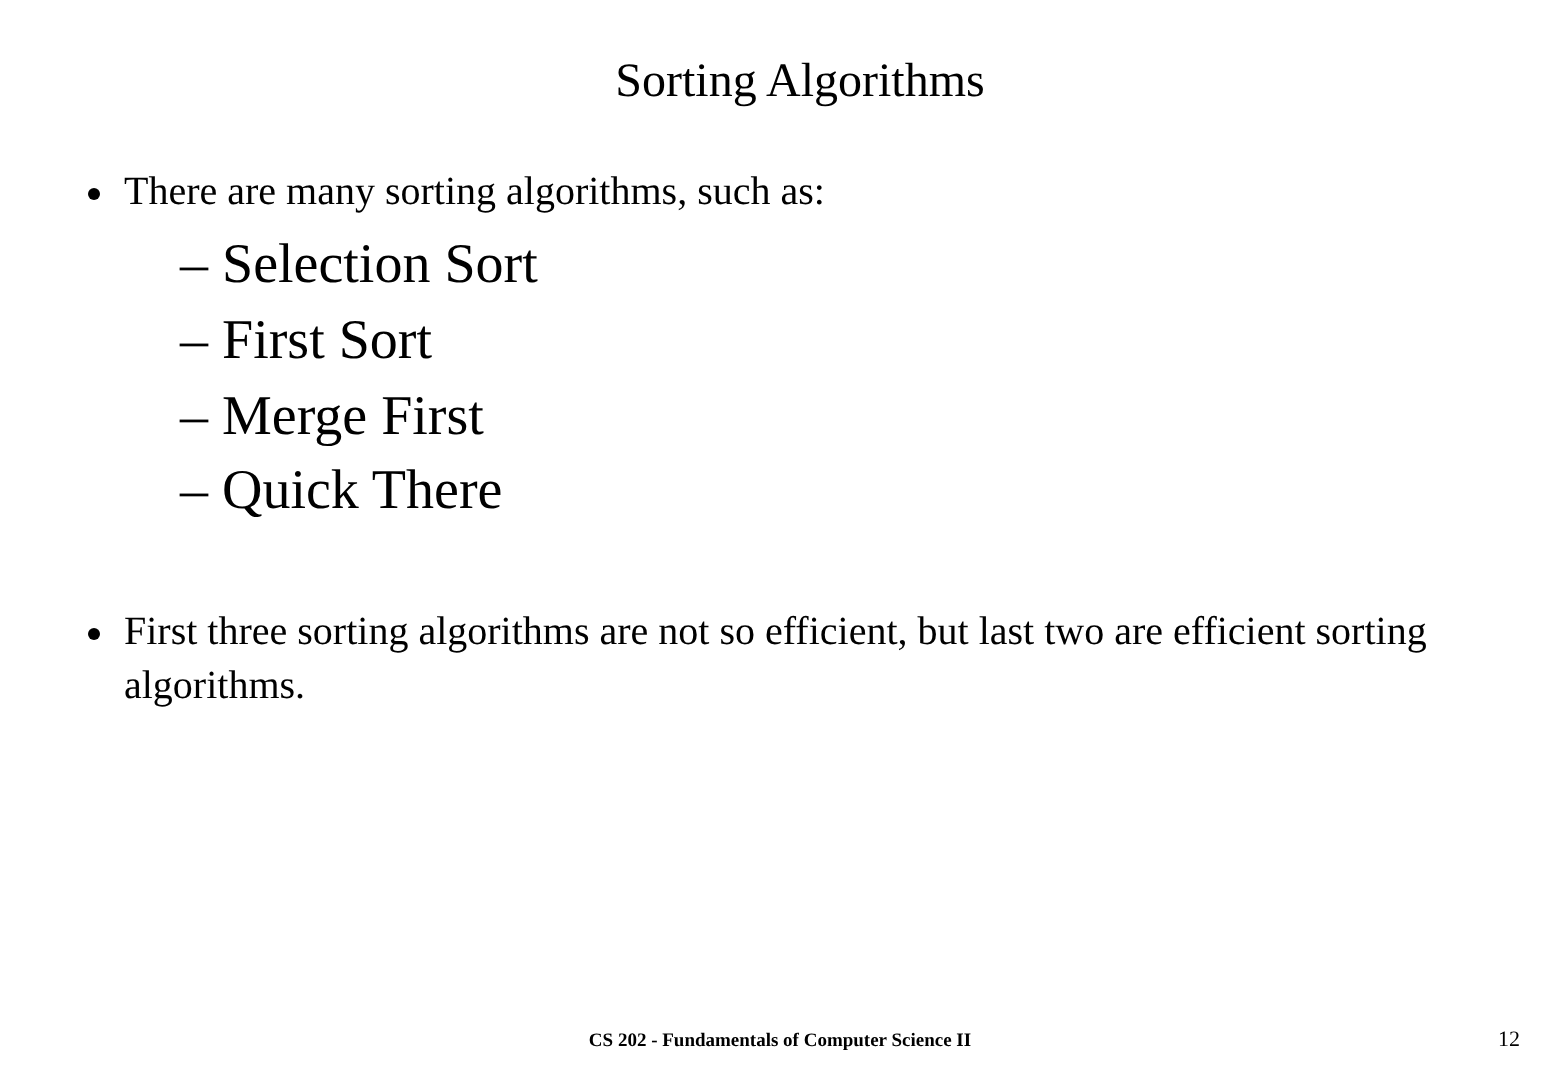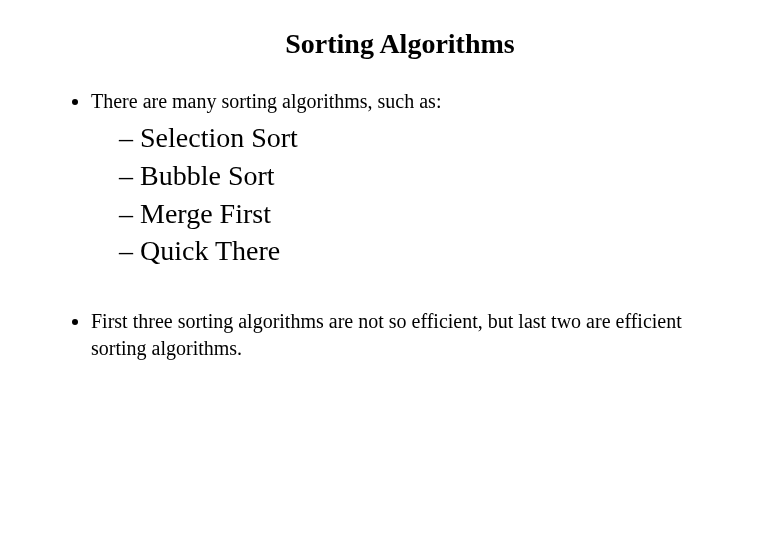--- a/index.html
+++ b/index.html
@@ -5,7 +5,7 @@
   * { margin: 0; padding: 0; box-sizing: border-box; }
   html, body { width: 780px; height: 540px; background: #fff; font-family: "Times New Roman", Times, serif; color: #000; }
   .slide { position: relative; width: 780px; height: 540px; padding: 28px 40px 40px 60px; }
-  .title { font-size: 28px; font-weight: bold; text-align: center; margin-bottom: 28px; }
+  .title { font-size: 24px; font-weight: normal; text-align: center; margin-bottom: 28px; }
   ul.level1 { list-style: disc; margin-left: 31px; }
   ul.level1 > li { font-size: 20px; margin-bottom: 6px; line-height: 1.35; }
   ul.level2 { list-style: none; margin-left: 28px; margin-top: 4px; }

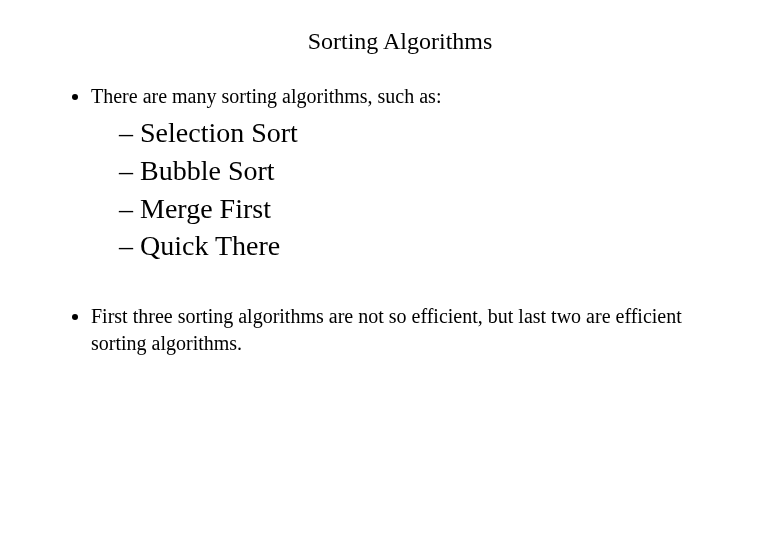--- a/index.html
+++ b/index.html
@@ -6,7 +6,7 @@
   html, body { width: 780px; height: 540px; background: #fff; font-family: "Times New Roman", Times, serif; color: #000; }
   .slide { position: relative; width: 780px; height: 540px; padding: 28px 40px 40px 60px; }
   .title { font-size: 24px; font-weight: normal; text-align: center; margin-bottom: 28px; }
-  ul.level1 { list-style: disc; margin-left: 31px; }
+  ul.level1 { list-style: disc; margin-left: 2px; }
   ul.level1 > li { font-size: 20px; margin-bottom: 6px; line-height: 1.35; }
   ul.level2 { list-style: none; margin-left: 28px; margin-top: 4px; }
   ul.level2 > li { font-size: 28px; line-height: 1.35; }

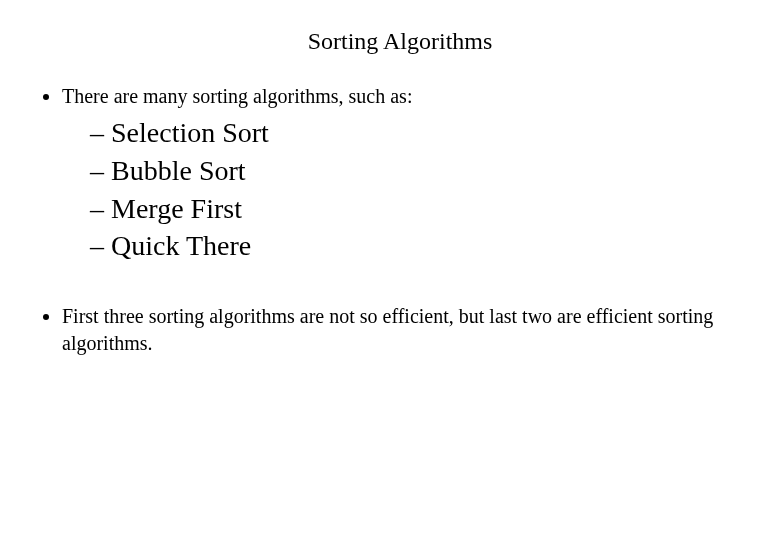--- a/index.html
+++ b/index.html
@@ -27,7 +27,7 @@
       <span>There are many sorting algorithms, such as:</span>
       <ul class="level2">
         <li>Selection Sort</li>
-        <li>Bubble Sort</li>
+        <li>First Sort</li>
         <li>Merge First</li>
         <li>Quick There</li>
       </ul>

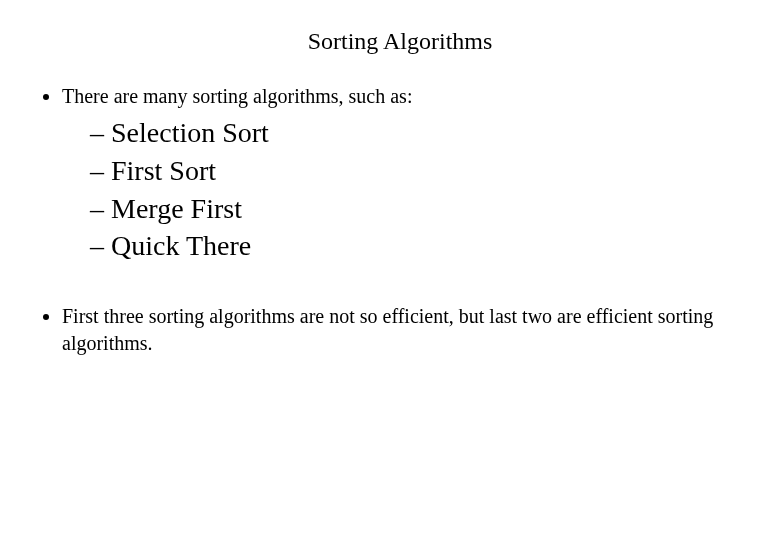--- a/index.html
+++ b/index.html
@@ -40,6 +40,10 @@
     <li>First three sorting algorithms are not so efficient, but last two are efficient sorting algorithms.</li>
   </ul>
 
+  <div class="footer">
+    <div class="footer-course">CS 202 - Fundamentals of Computer Science II</div>
+    <div class="page-num">12</div>
+  </div>
 </div>
 
 </body></html>

